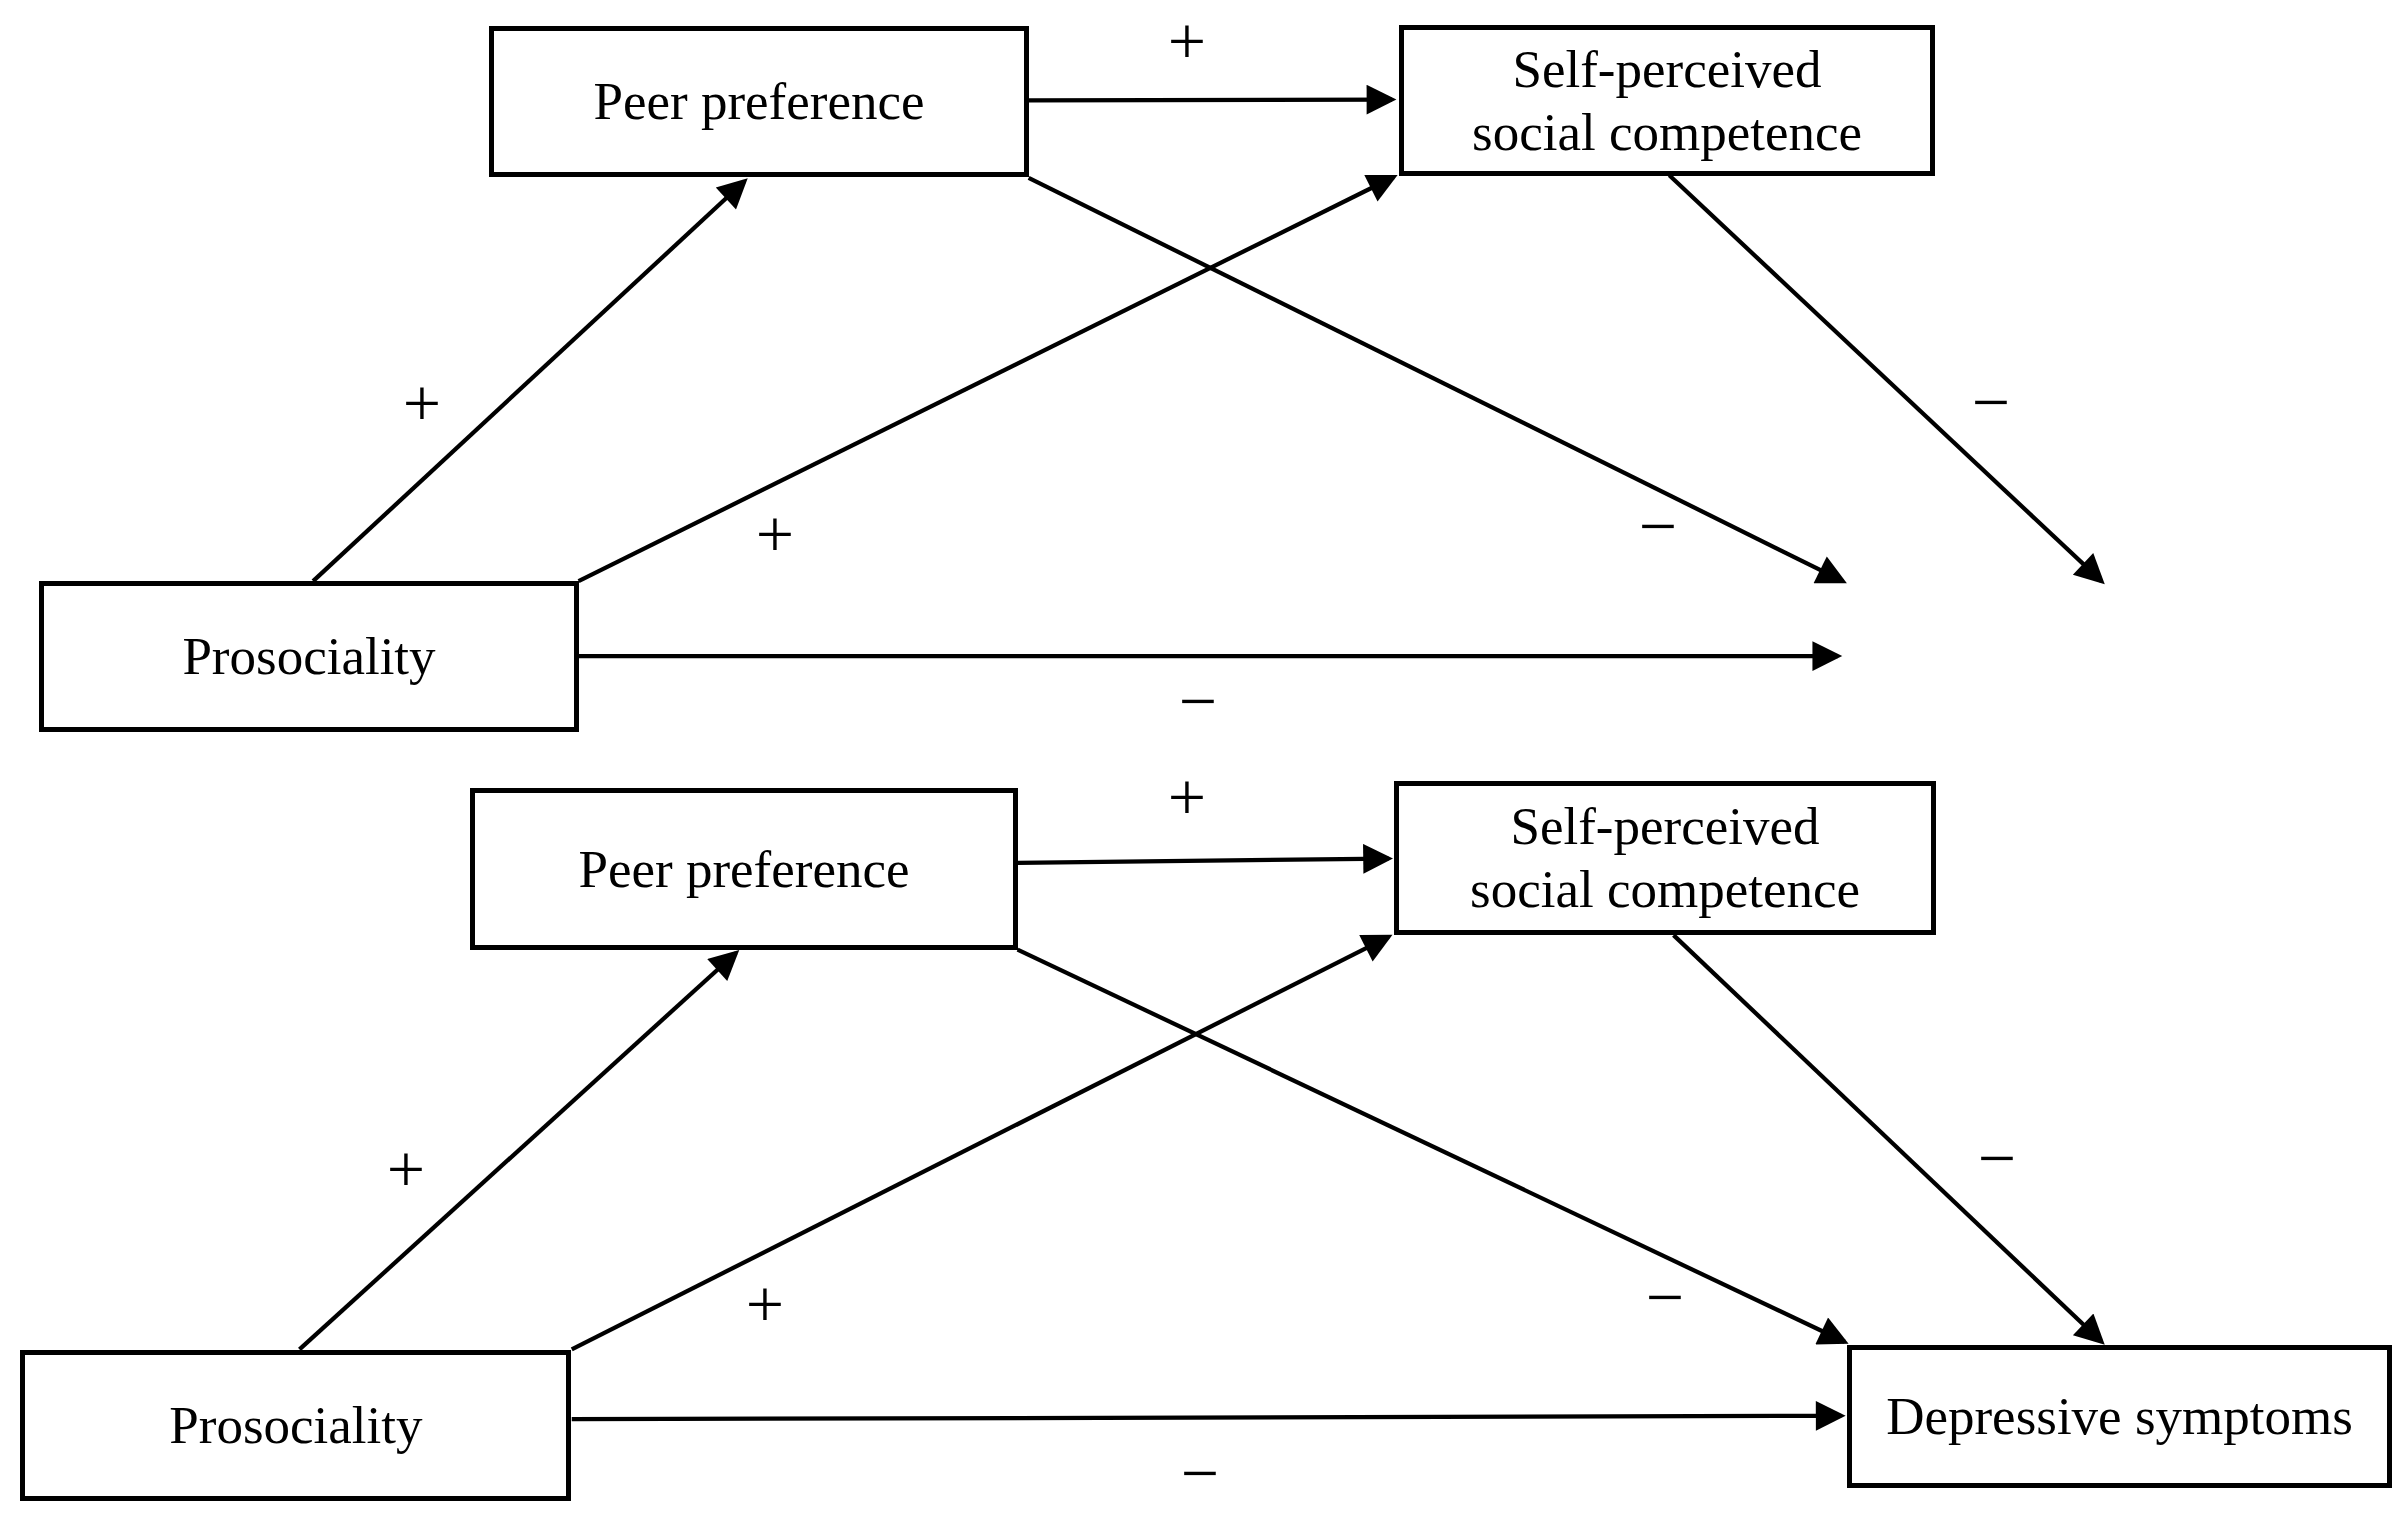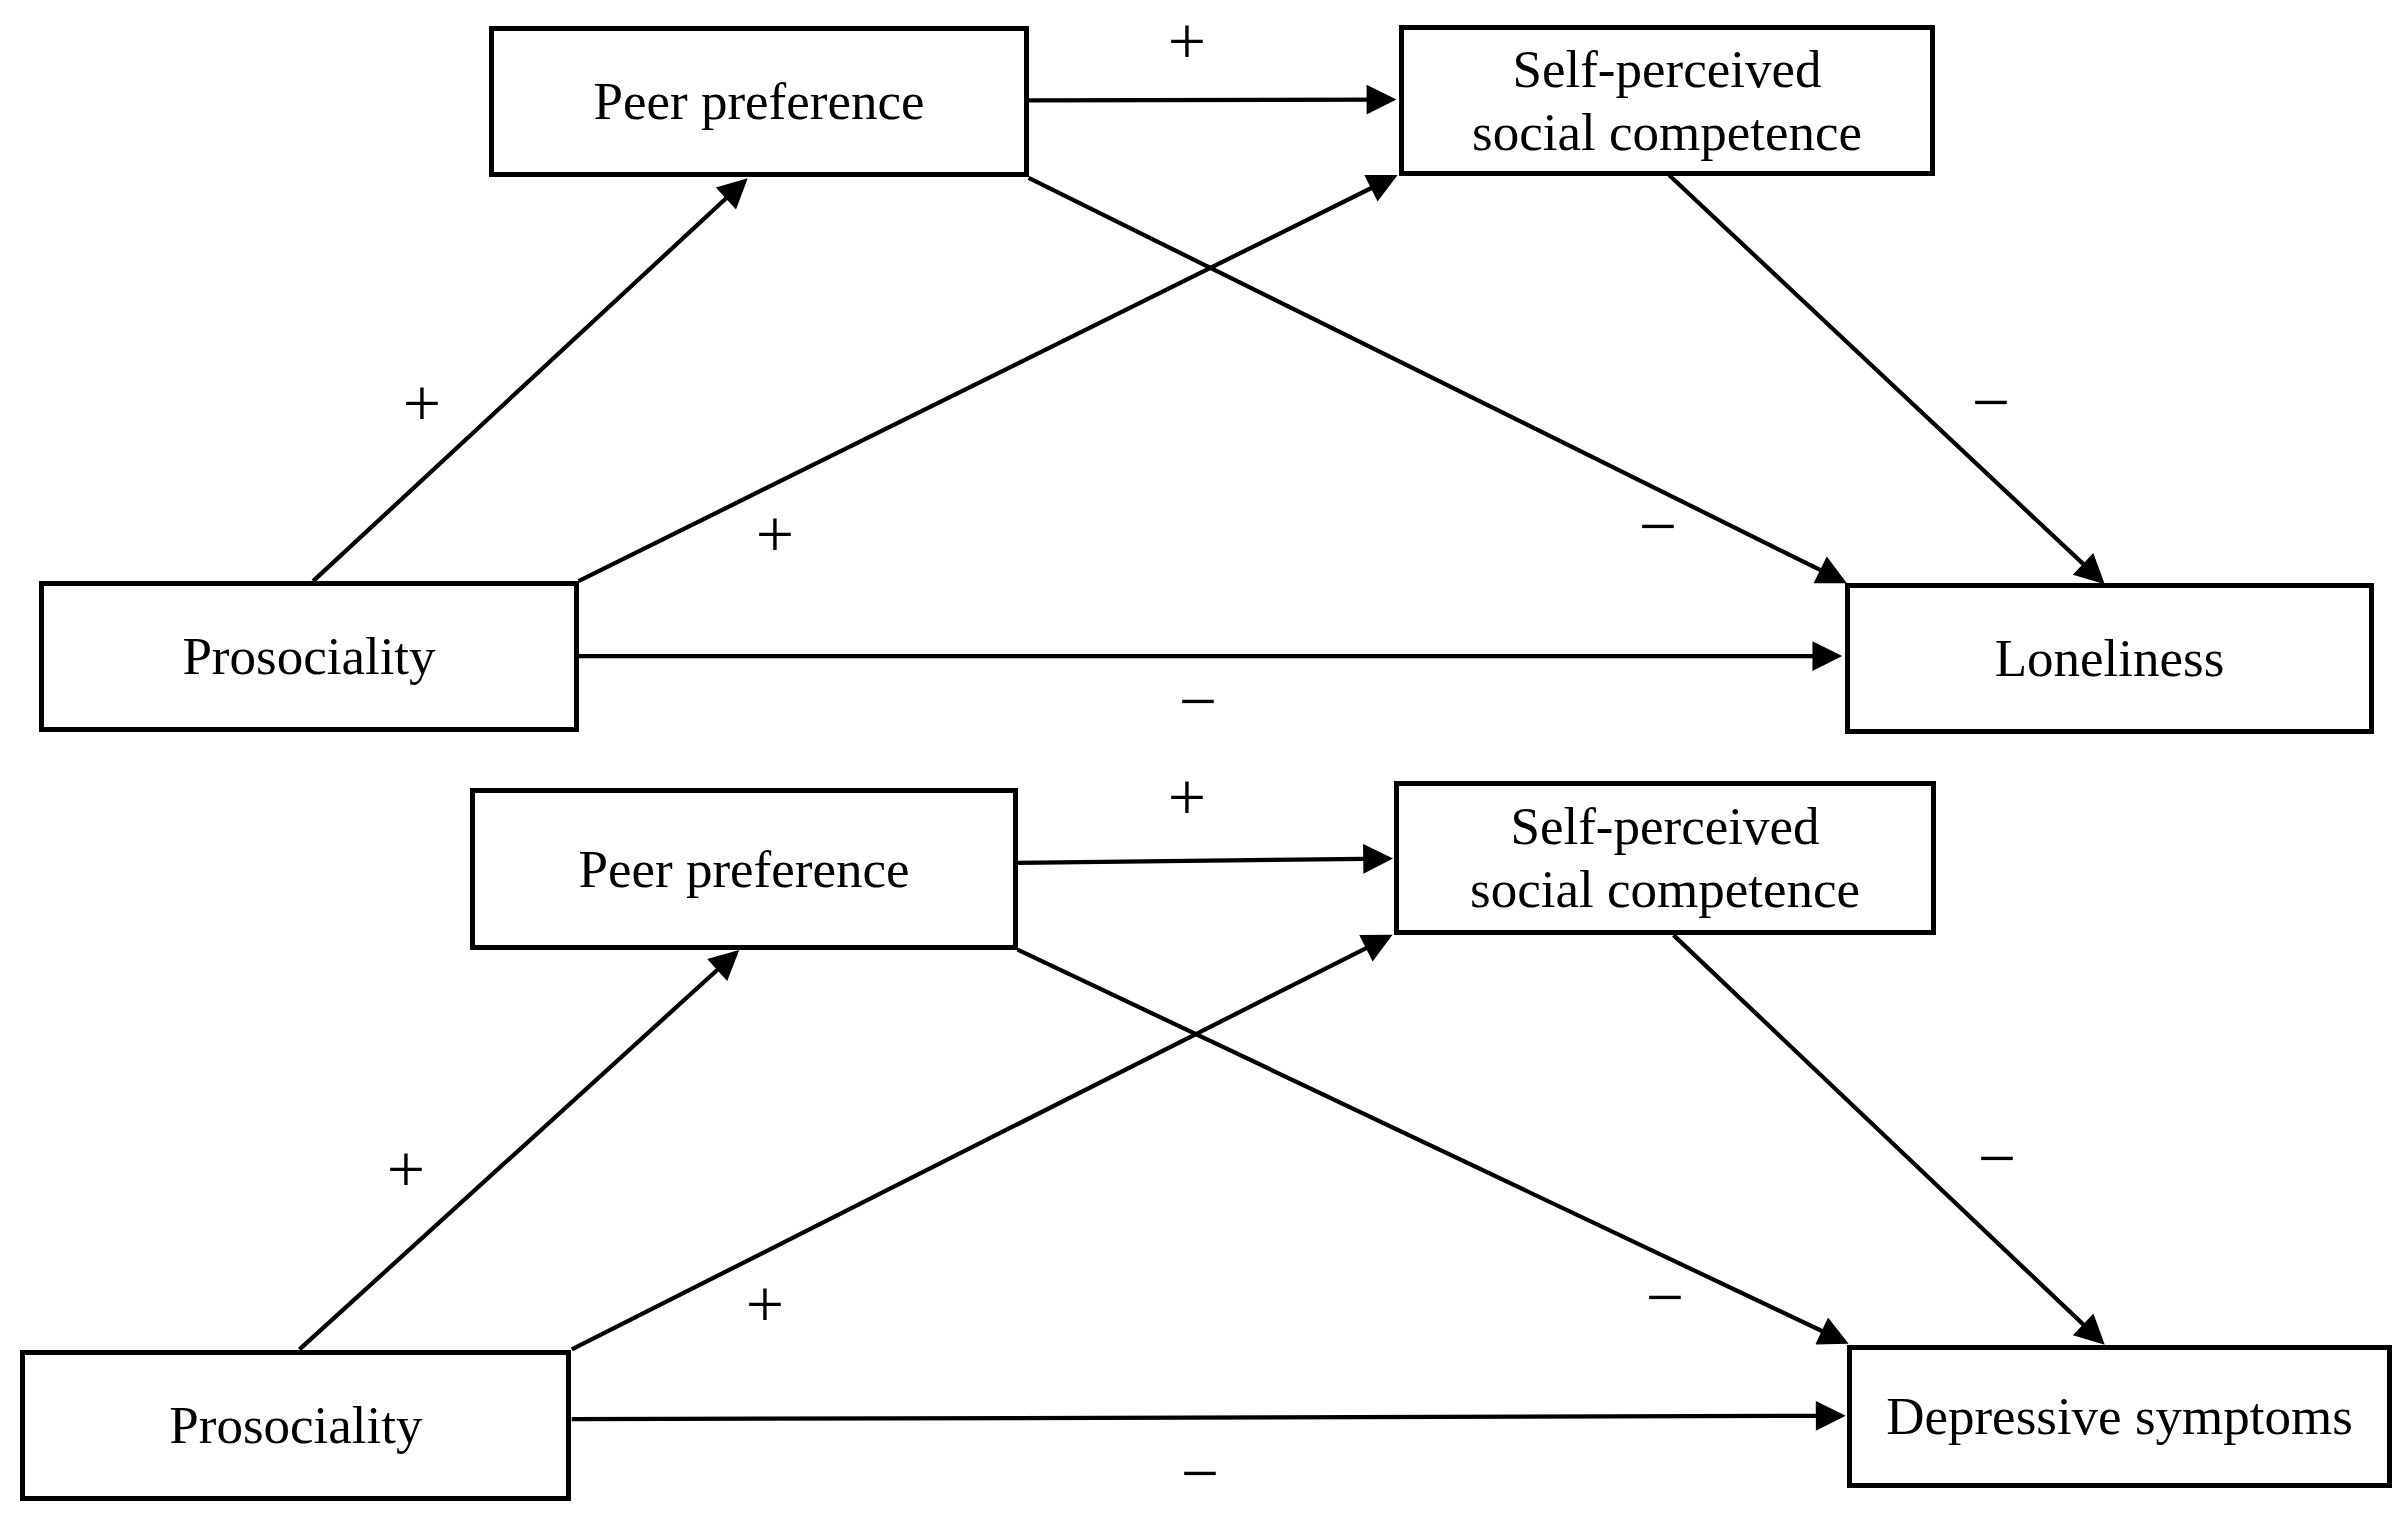--- a/index.html
+++ b/index.html
@@ -93,9 +93,6 @@
     <span class="node-label">Prosociality</span>
   </div>
 
-  <div class="node-box" style="left:1845px; top:583px; width:529px; height:151px;">
-    <span class="node-label">Loneliness</span>
-  </div>
 
   <div class="edge-sign" style="left:422px;  top:403px;">+</div>
   <div class="edge-sign" style="left:775px;  top:534px;">+</div>

